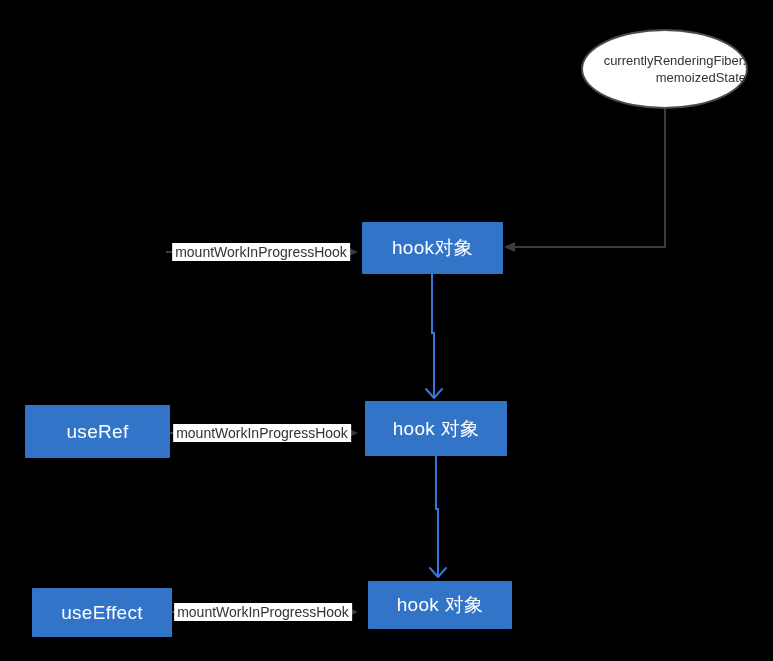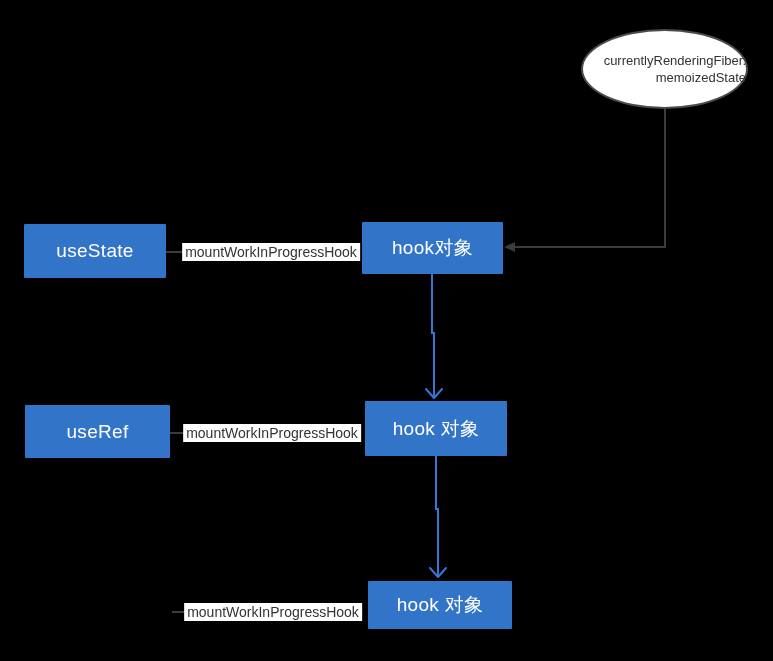--- a/index.html
+++ b/index.html
@@ -119,7 +119,6 @@
     <span>memoizedState</span>
   </div>
 
-  <div class="node" id="node-usestate">useState</div>
   <div class="edge-label" id="edge-label-1">mountWorkInProgressHook</div>
   <div class="node" id="node-useref">useRef</div>
 

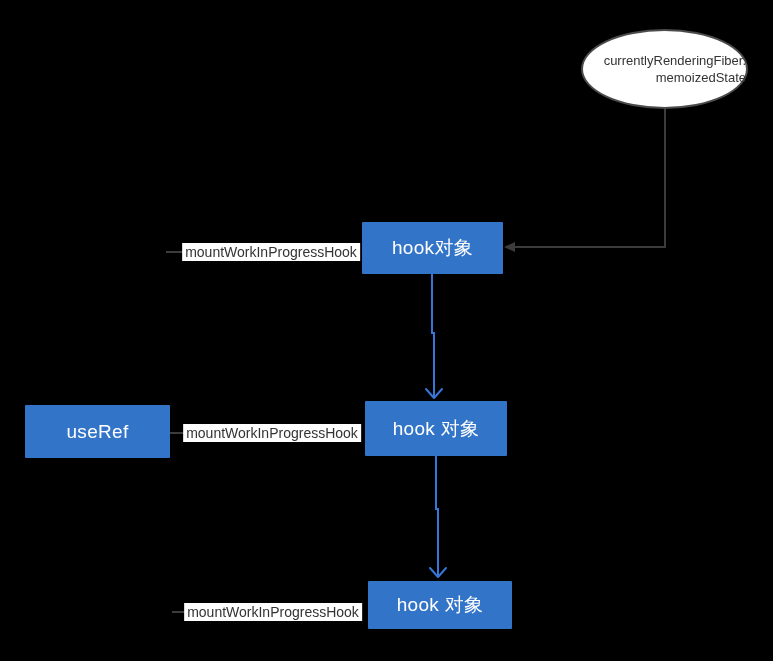--- a/index.html
+++ b/index.html
@@ -63,7 +63,6 @@
     line-height: 16px;
     padding: 1px 3px;
     white-space: nowrap;
-    margin-left: 10px;
   }
   
   #node-usestate  { left: 24px;  top: 224px; width: 142px; height: 54px; }

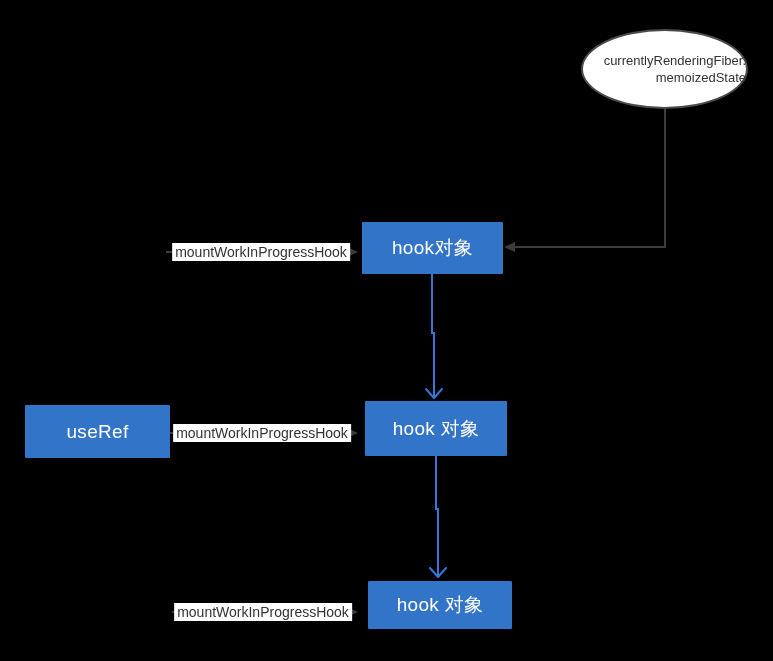--- a/index.html
+++ b/index.html
@@ -125,6 +125,7 @@
   <div class="edge-label" id="edge-label-2">mountWorkInProgressHook</div>
   <div class="node" id="node-hook2">hook 对象</div>
 
+  <div class="node" id="node-useeffect">useEffect</div>
   <div class="edge-label" id="edge-label-3">mountWorkInProgressHook</div>
   <div class="node" id="node-hook3">hook 对象</div>
 

